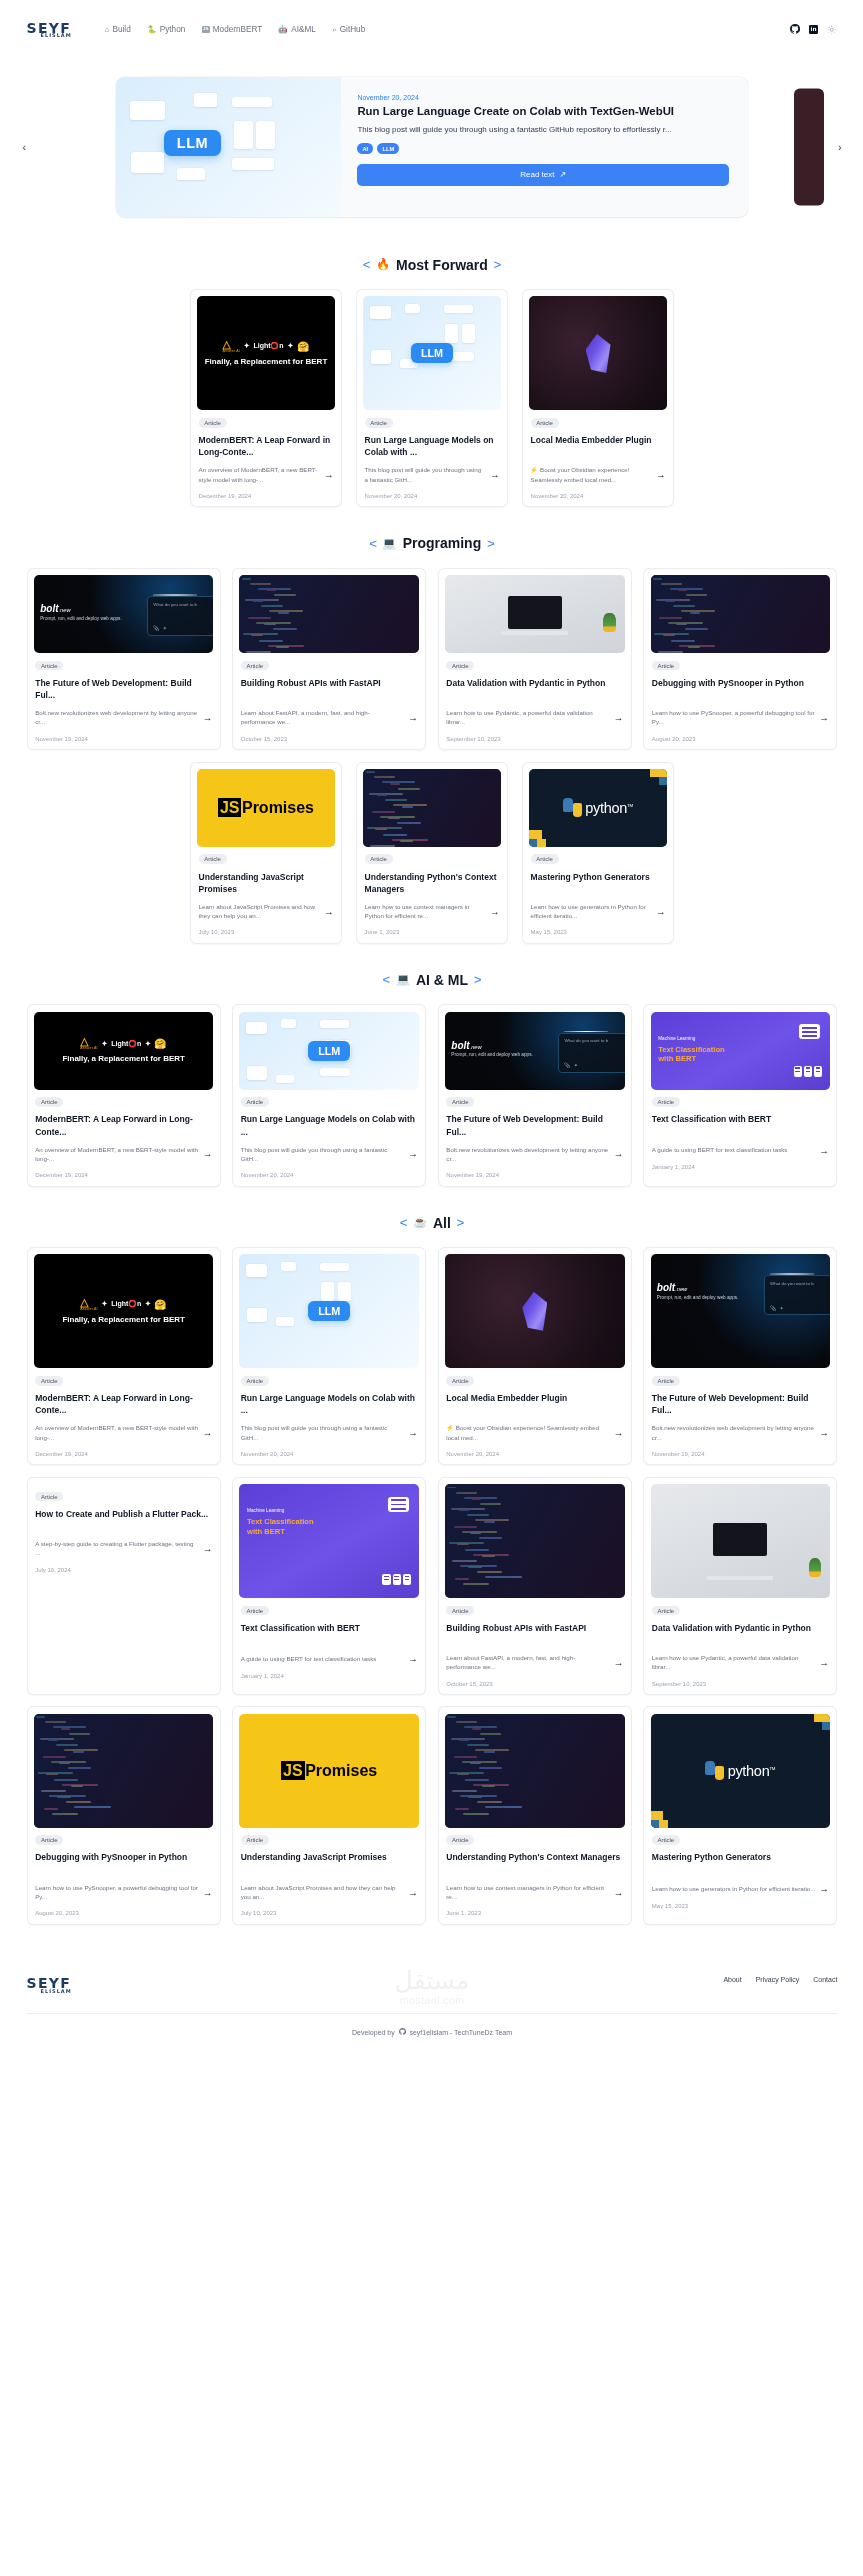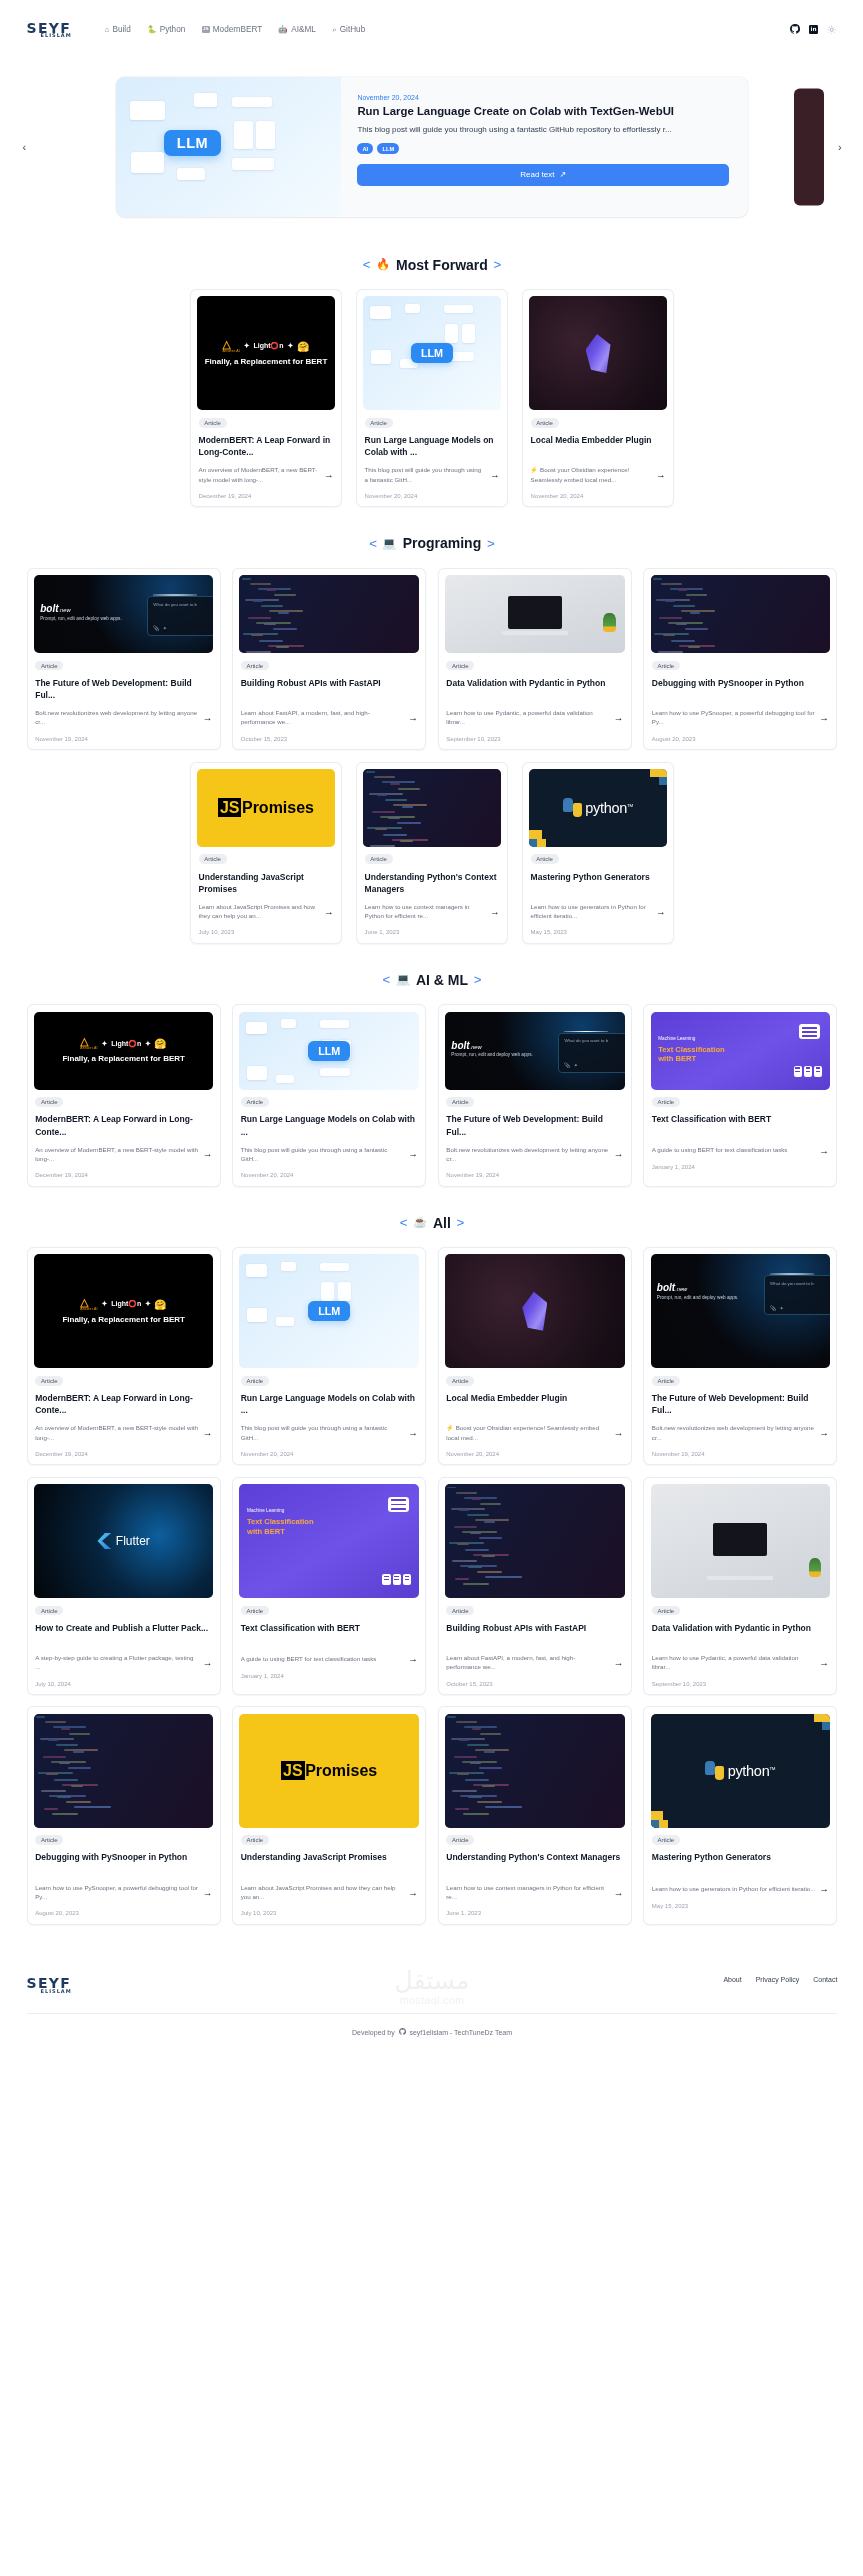--- a/index.html
+++ b/index.html
@@ -784,12 +784,6 @@
     <div class="card-date">November 19, 2024</div>
   </div>
         <div class="card">
-    <div class="thumb tall t-flut">
-        <div class="inner">
-              <span class="fmark"></span>
-              <span class="ft">Flutter</span>
-            </div>
-      </div>
     <span class="card-pill">Article</span>
     <div class="card-title">How to Create and Publish a Flutter Pack...</div>
     <div class="card-row">

